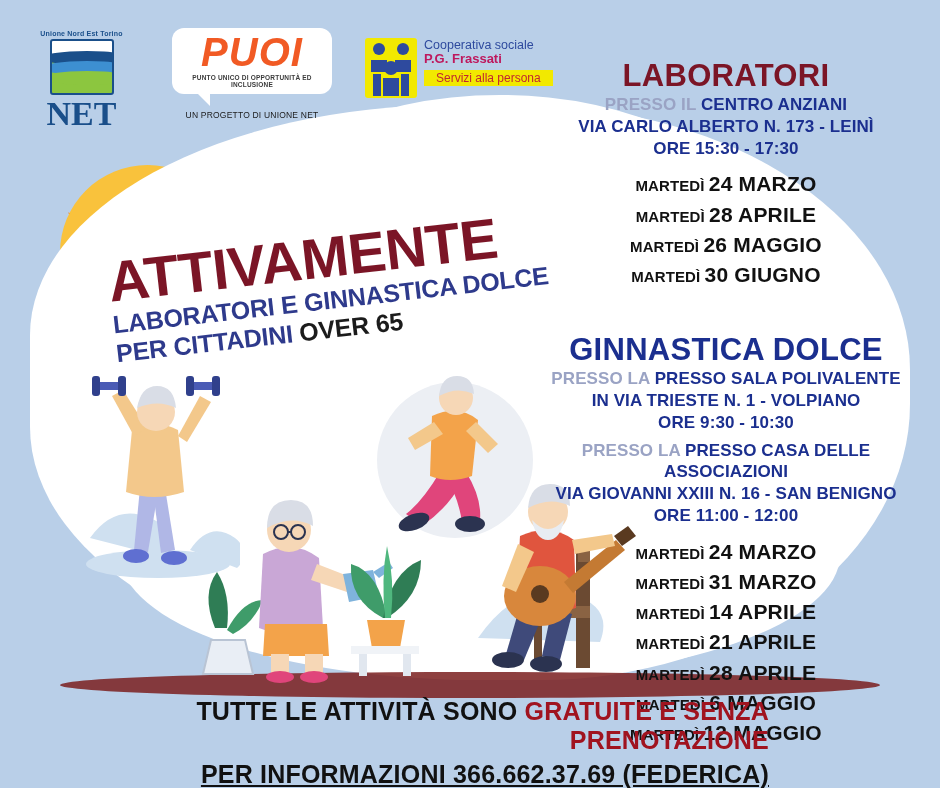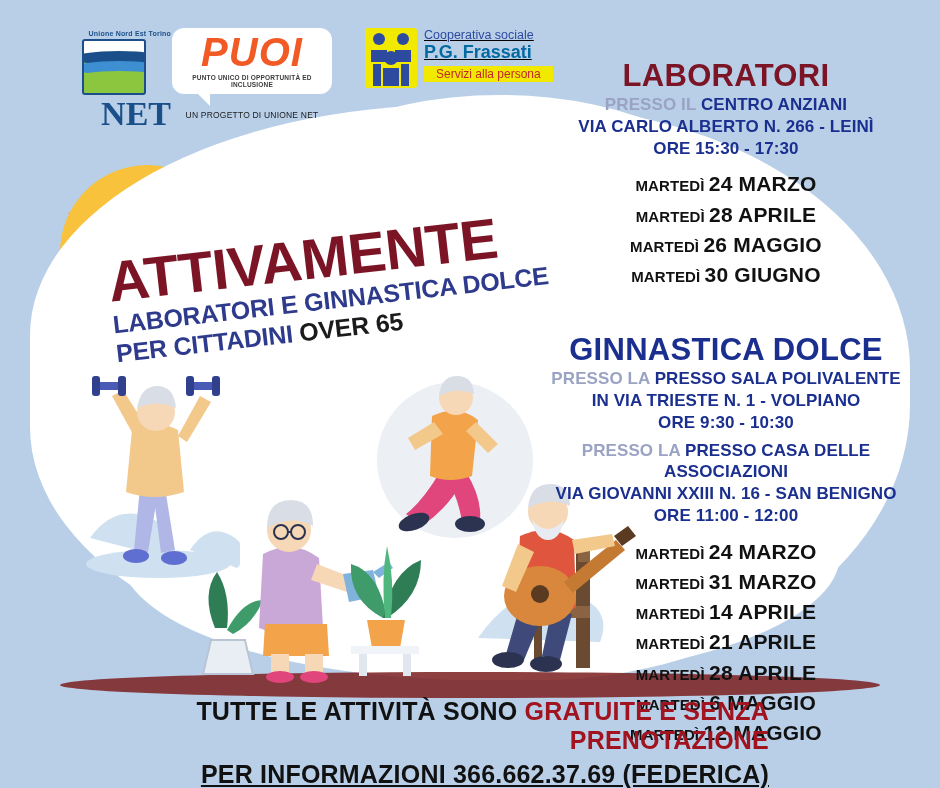--- a/index.html
+++ b/index.html
@@ -182,11 +182,10 @@
   .logo-coop {
     position: absolute;
     left: 365px;
-    top: 28px;
+    top: 38px;
     width: 230px;
     display: flex;
     align-items: flex-start;
-    text-decoration: underline;
   }
   .coop-mark {
     width: 52px;

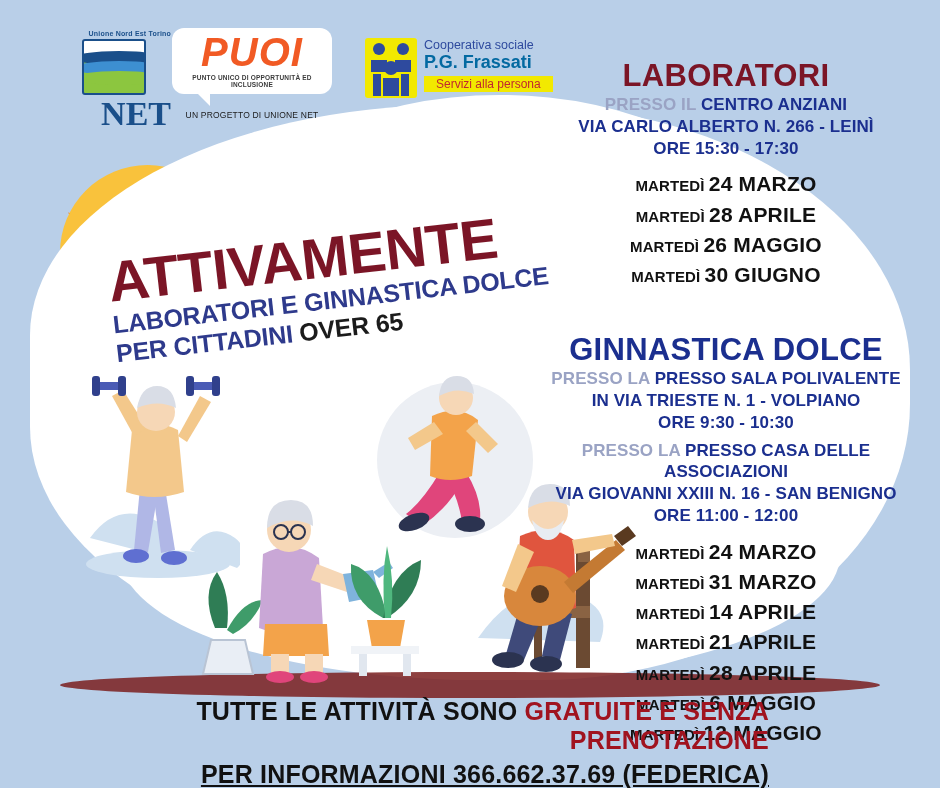--- a/index.html
+++ b/index.html
@@ -202,9 +202,9 @@
     line-height: 1.15;
   }
   .coop-l2 {
-    font-size: 18px;
-    font-weight: bold;
-    color: #0369a1;
+    font-size: 13px;
+    font-weight: bold;
+    color: #be185d;
     line-height: 1.15;
   }
   .coop-l3 {

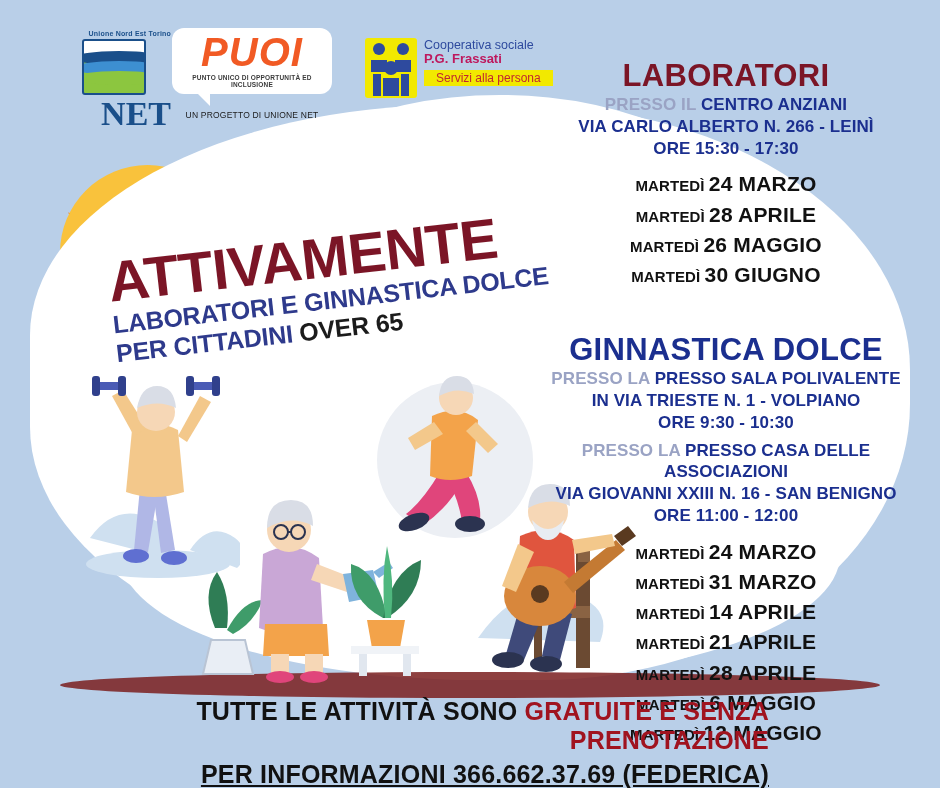--- a/index.html
+++ b/index.html
@@ -92,10 +92,10 @@
   
   .logo-net {
     position: absolute;
-    left: 56px;
+    left: 24px;
     top: 30px;
     width: 115px;
-    text-align: right;
+    text-align: center;
   }
   .logo-net .unione-line {
     font-size: 7px;

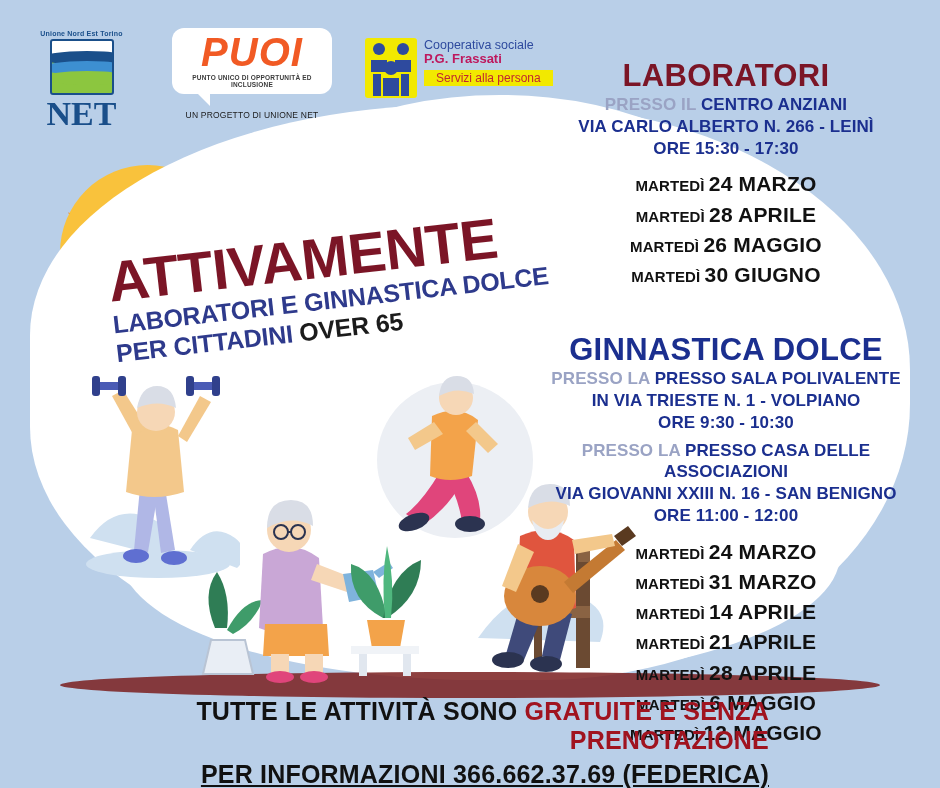--- a/index.html
+++ b/index.html
@@ -500,7 +500,7 @@
       <div class="sec-title">LABORATORI</div>
       <div class="venue">
         <span class="muted">PRESSO IL </span><span>CENTRO ANZIANI</span><br>
-        <span>VIA CARLO ALBERTO N. 266 - LEINÌ</span><br>
+        <span>VIA CARLO ALBERTO N. 173 - LEINÌ</span><br>
         <span>ORE 15:30 - 17:30</span>
       </div>
       <div class="date-list">

